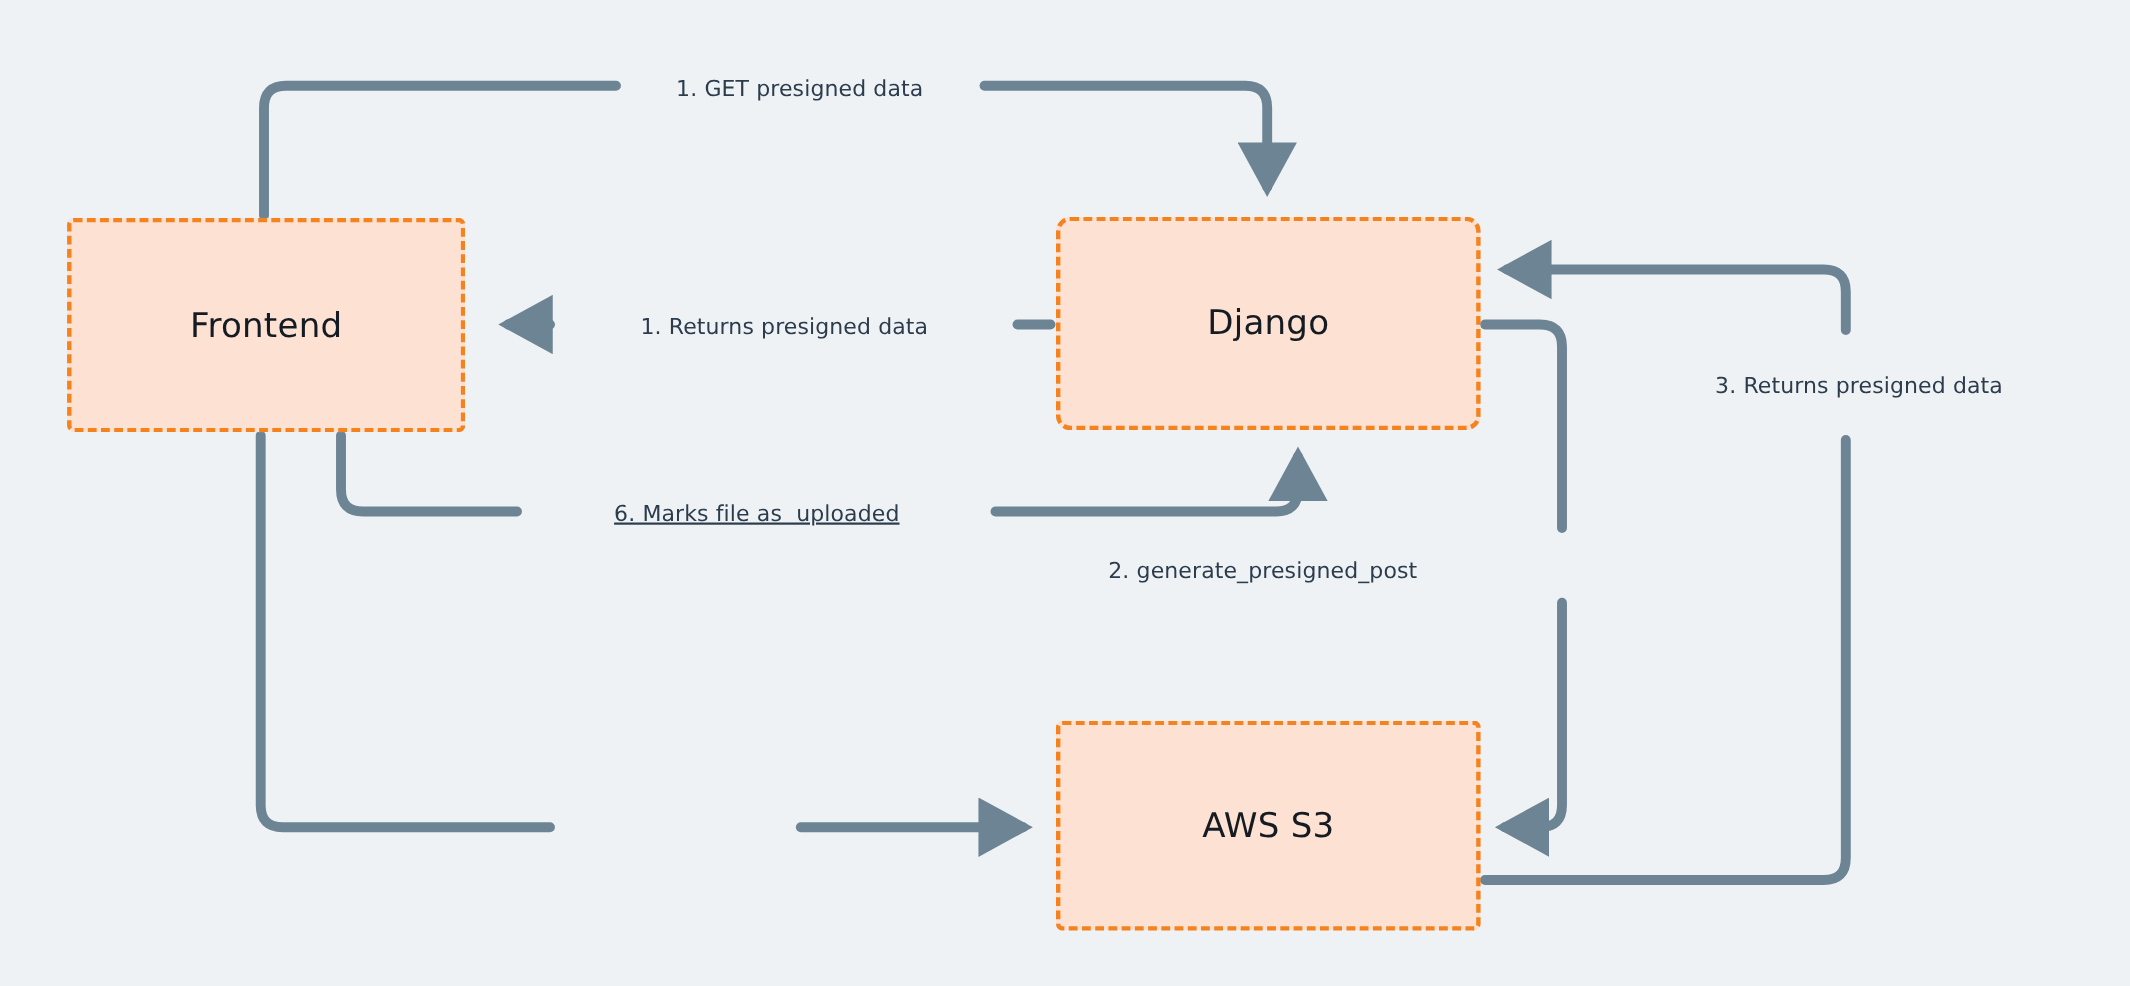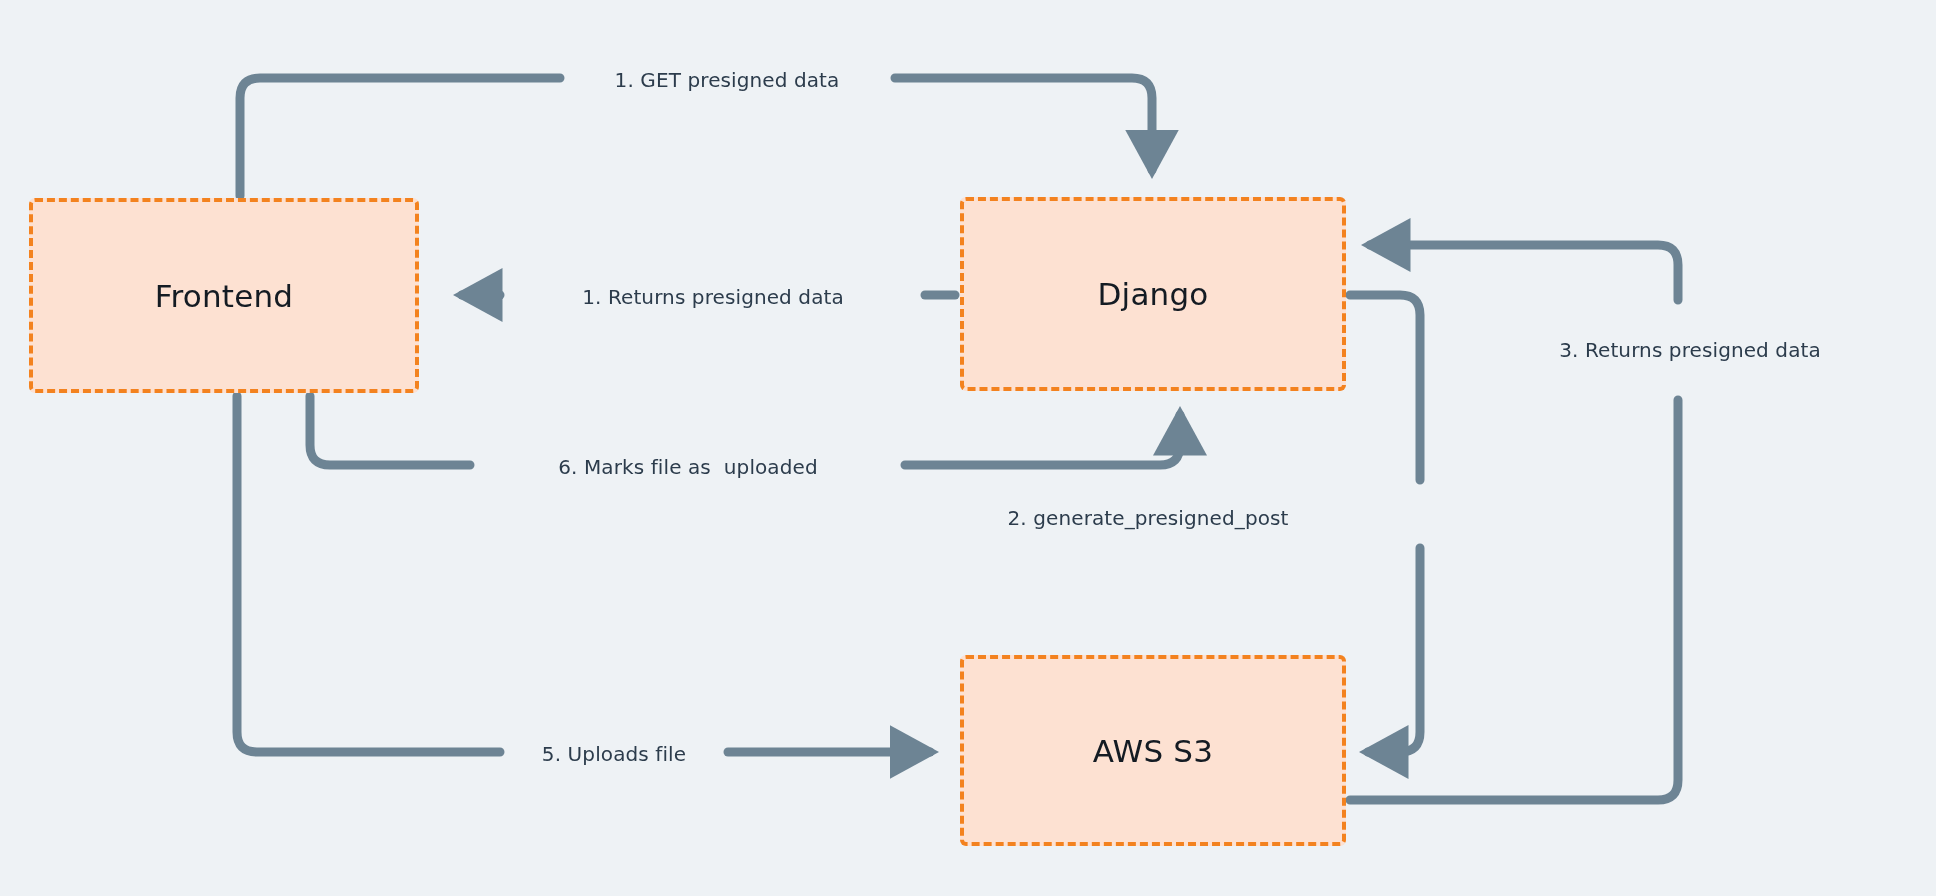--- a/index.html
+++ b/index.html
@@ -54,7 +54,7 @@
     transform: translate(-50%, -50%);
     letter-spacing: 0.1px;
   }
-  #node-frontend { left: 29px;  top: 198px; width: 390px; height: 195px; }
+  #node-frontend { left: 61px;  top: 198px; width: 362px; height: 195px; }
   #node-django   { left: 960px; top: 197px; width: 386px; height: 194px; }
   #node-awss3    { left: 960px; top: 655px; width: 386px; height: 191px; text-align: right; }
 </style>

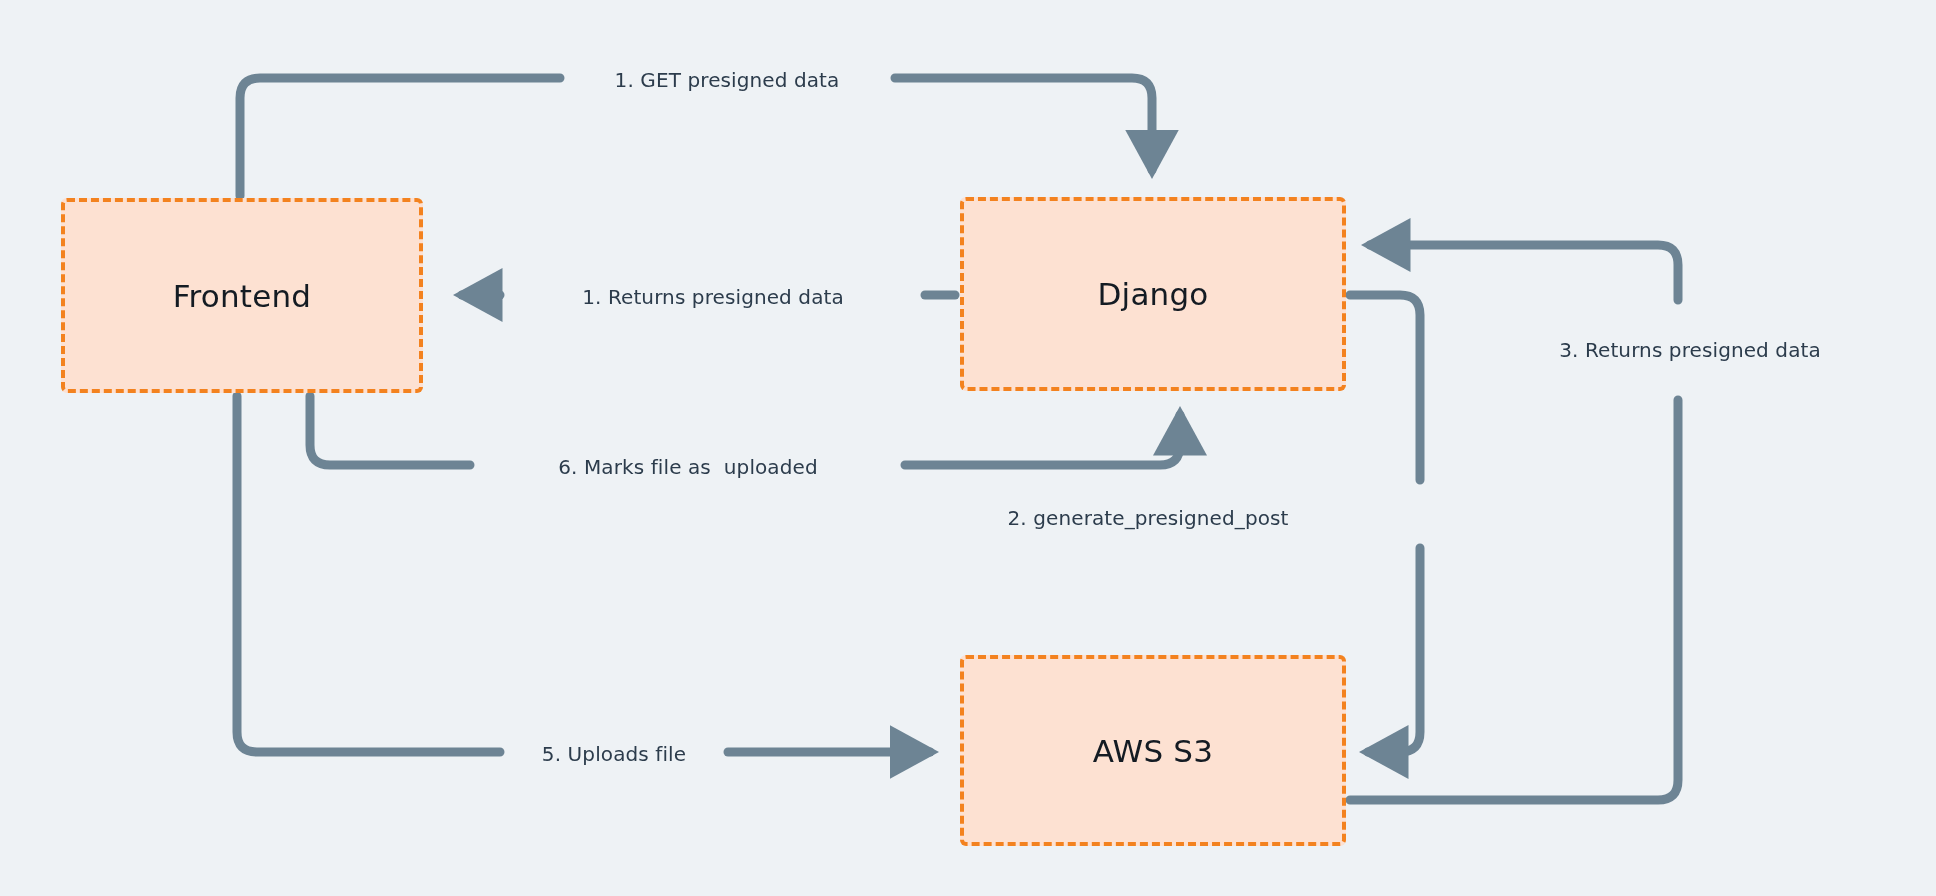--- a/index.html
+++ b/index.html
@@ -55,7 +55,7 @@
     letter-spacing: 0.1px;
   }
   #node-frontend { left: 61px;  top: 198px; width: 362px; height: 195px; }
-  #node-django   { left: 960px; top: 197px; width: 386px; height: 194px; }
+  #node-django   { left: 960px; top: 197px; width: 386px; height: 194px; border-radius: 13px; }
   #node-awss3    { left: 960px; top: 655px; width: 386px; height: 191px; text-align: right; }
 </style>
 </head>

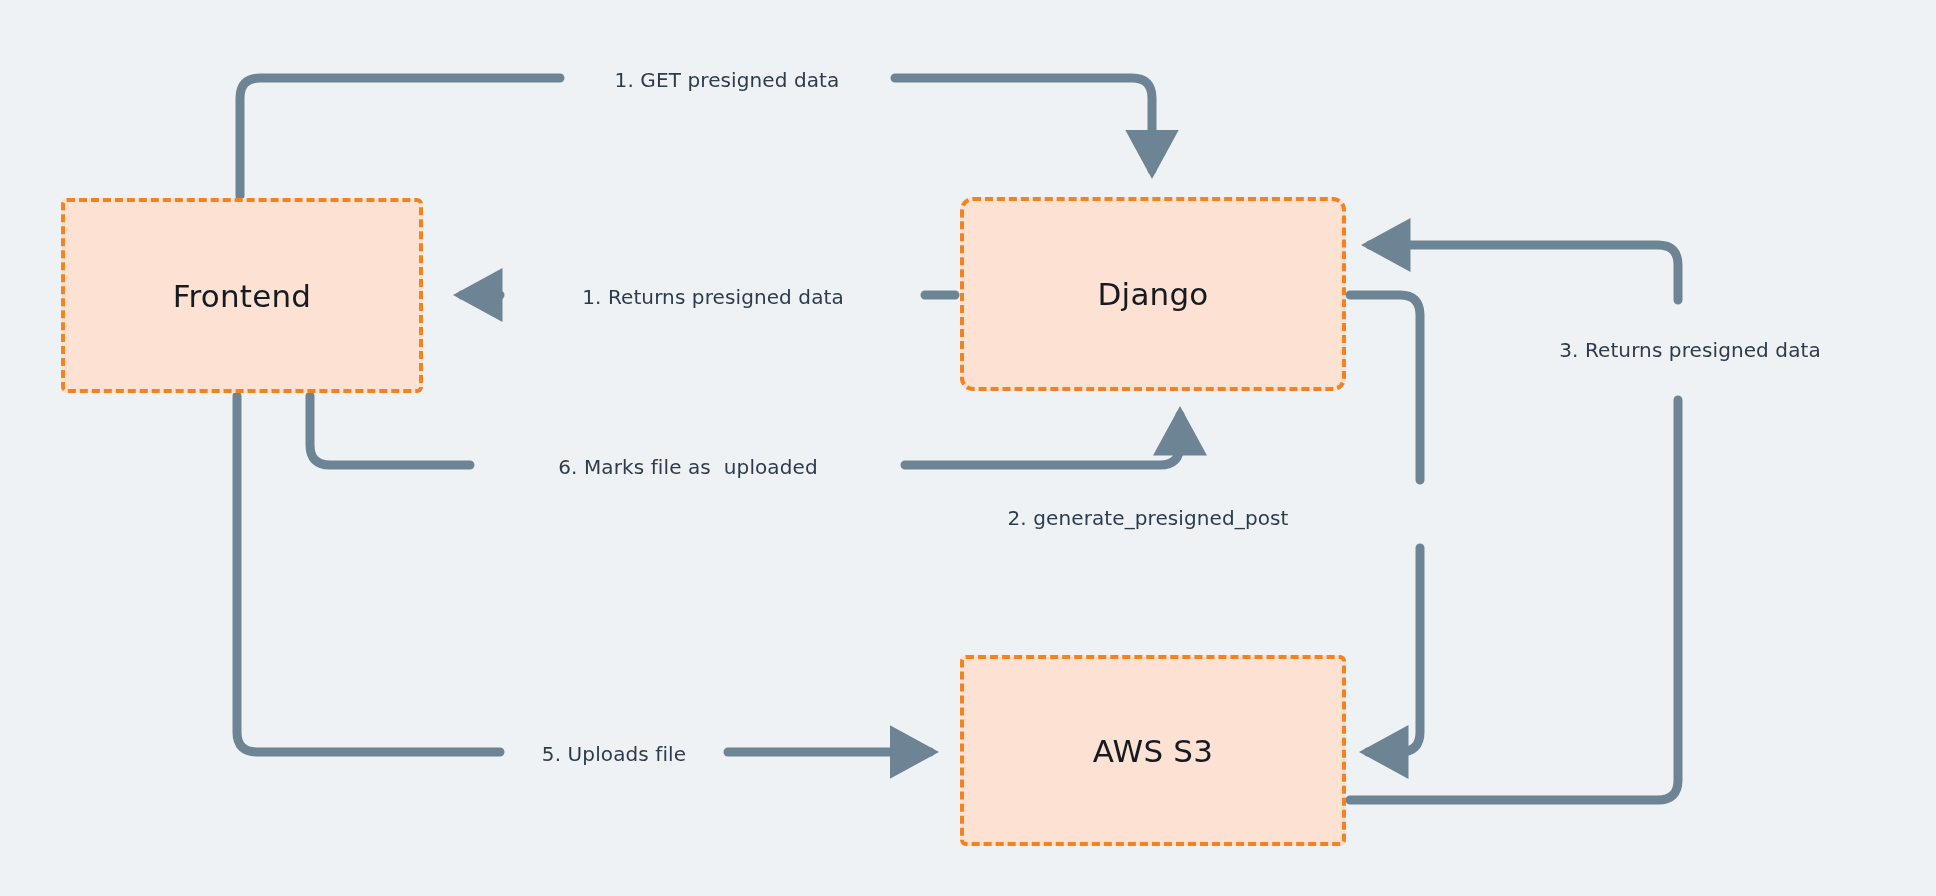--- a/index.html
+++ b/index.html
@@ -123,7 +123,7 @@
 
   <div class="edge-label" style="left:614px; top:754px;">5. Uploads file</div>
 
-  <div class="edge-label" style="left:688px; top:467px;">6. Marks file as  uploaded</div>
+  <div class="edge-label" style="left:688px; top:467px;text-decoration:underline;">6. Marks file as  uploaded</div>
 
 </div>
 

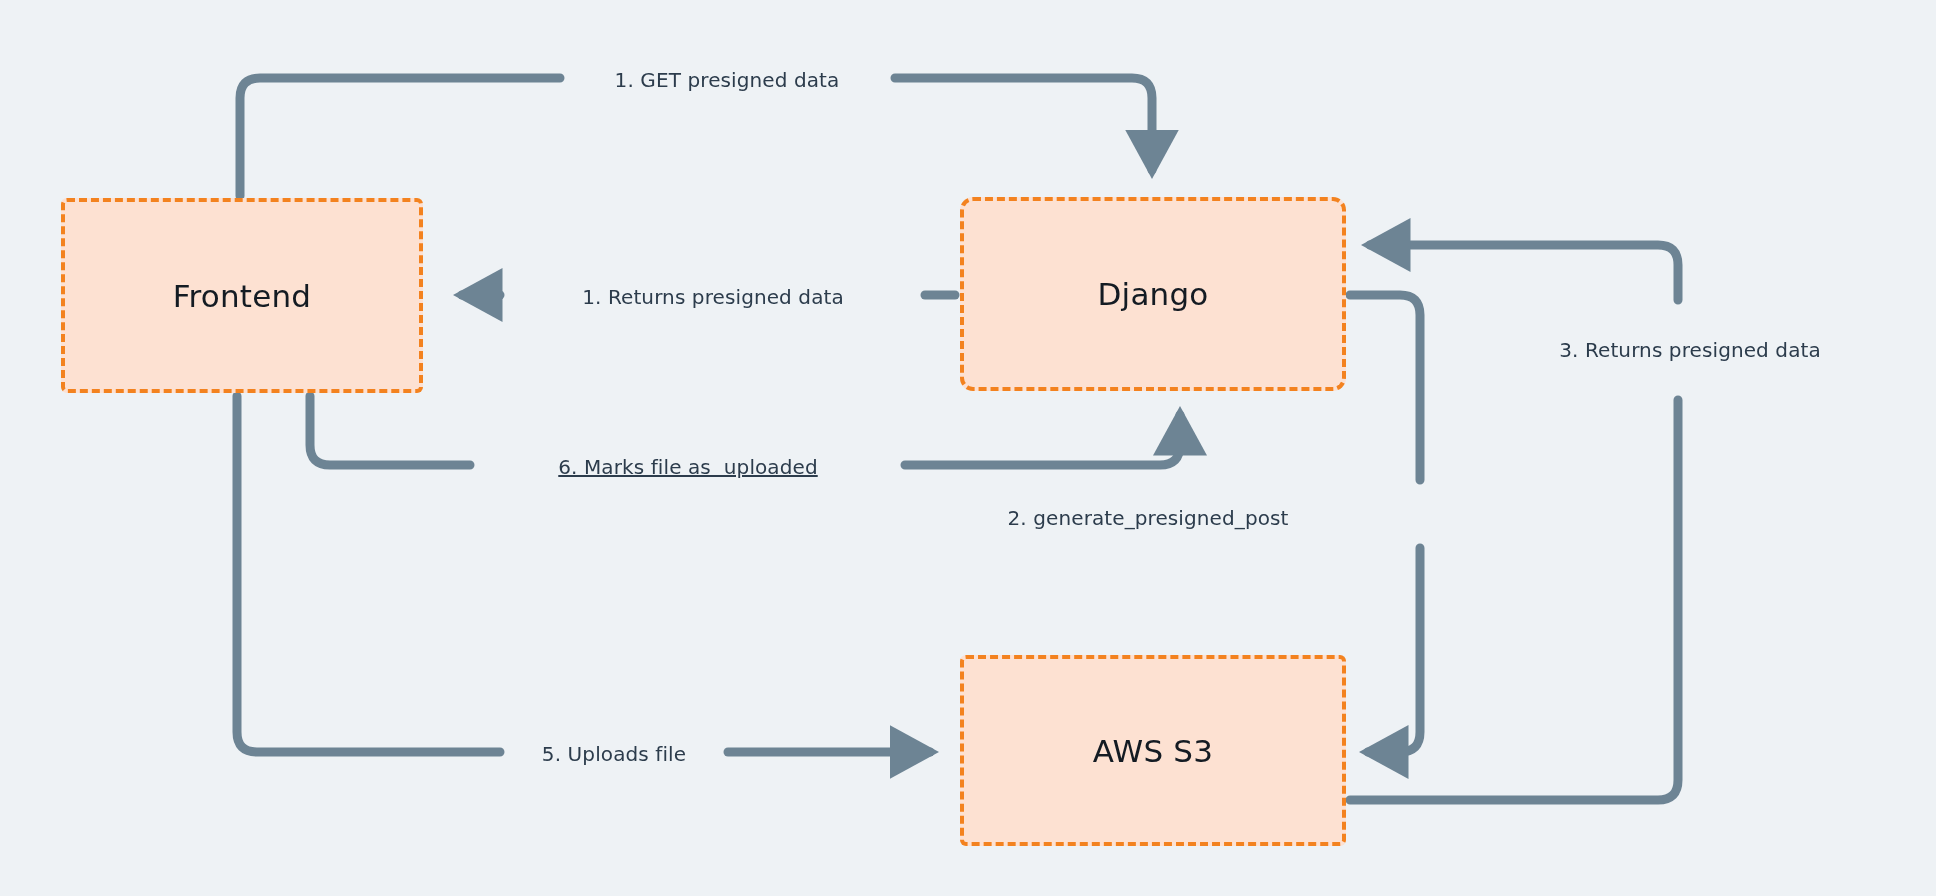--- a/index.html
+++ b/index.html
@@ -121,7 +121,6 @@
 
   <div class="edge-label" style="left:713px; top:297px;">1. Returns presigned data</div>
 
-  <div class="edge-label" style="left:614px; top:754px;">5. Uploads file</div>
 
   <div class="edge-label" style="left:688px; top:467px;text-decoration:underline;">6. Marks file as  uploaded</div>
 

